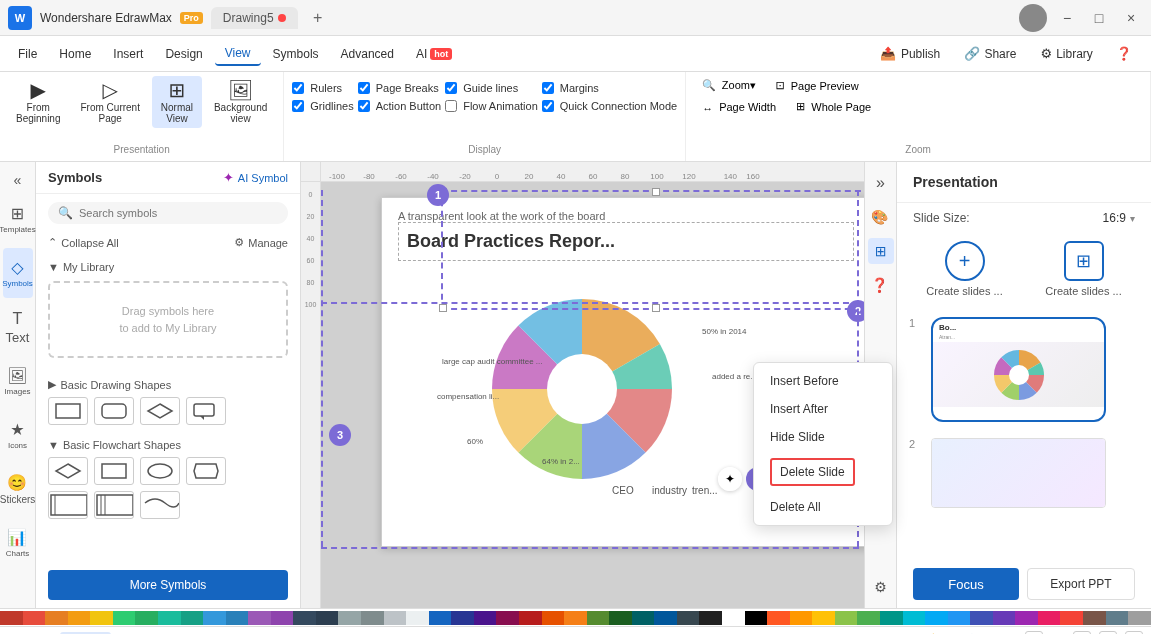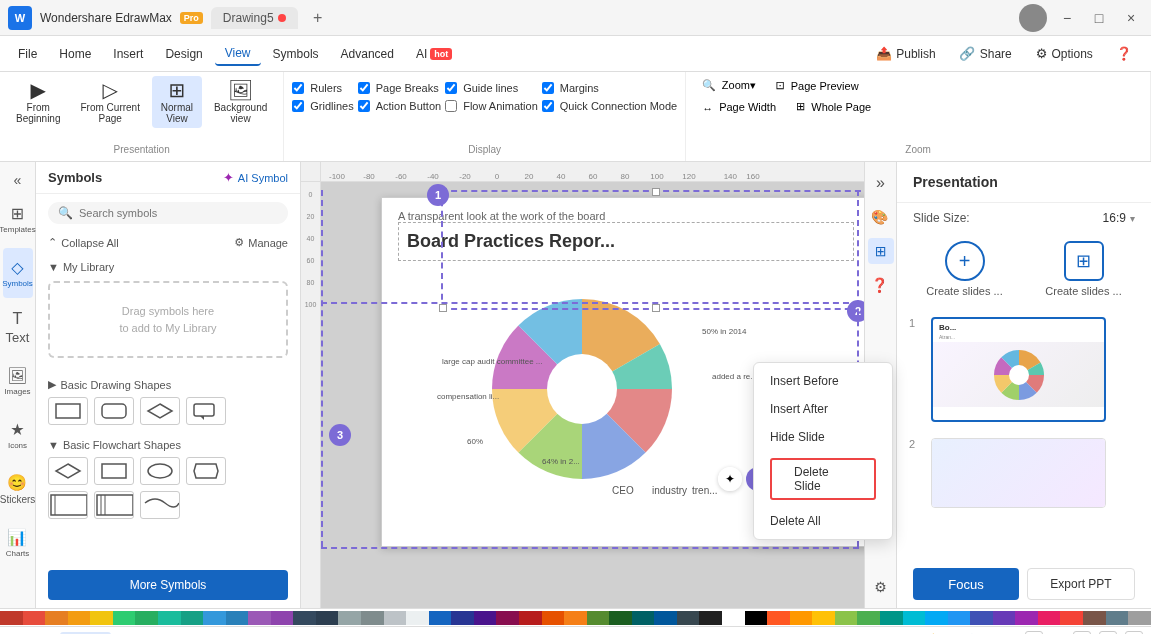--- a/index.html
+++ b/index.html
@@ -198,7 +198,7 @@
     </div>
     <div class="btn-publish">
       <span style="font-size:13px;">⚙</span>
-      <span>Options</span>
+      <span>Library</span>
     </div>
     <div class="btn-publish">
       <span style="font-size:13px;">❓</span>

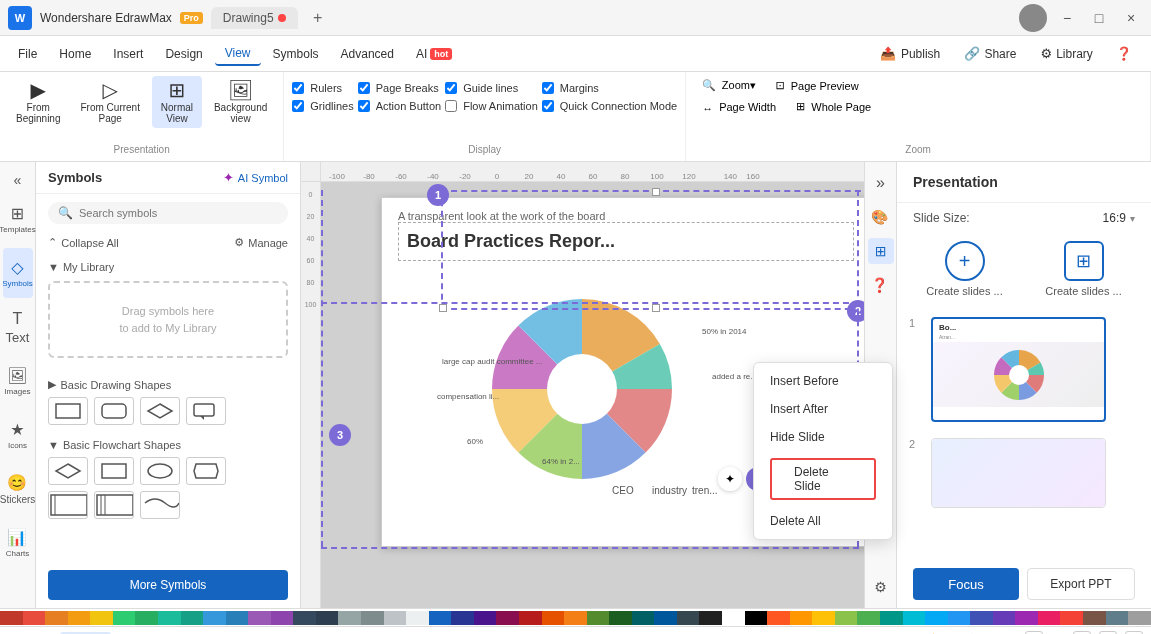--- a/index.html
+++ b/index.html
@@ -97,7 +97,7 @@
     .slides-list { flex: 1; overflow-y: auto; padding: 8px; }
     .slide-item { display: flex; gap: 8px; align-items: flex-start; padding: 4px; border-radius: 4px; cursor: pointer; margin-bottom: 8px; }
     .slide-num { font-size: 11px; color: #888; min-width: 14px; }
-    .slide-thumb { border: 2px solid #1565c0; border-radius: 4px; width: 175px; height: 105px; background: white; overflow: hidden; position: relative; }
+    .slide-thumb { border: 2px solid #1565c0; border-radius: 12px; width: 175px; height: 105px; background: white; overflow: hidden; position: relative; }
     .slide-thumb.selected { border-color: #1565c0; }
     .slide-thumb-2 { border: 1px solid #ddd; border-radius: 4px; width: 175px; height: 70px; background: white; overflow: hidden; }
 

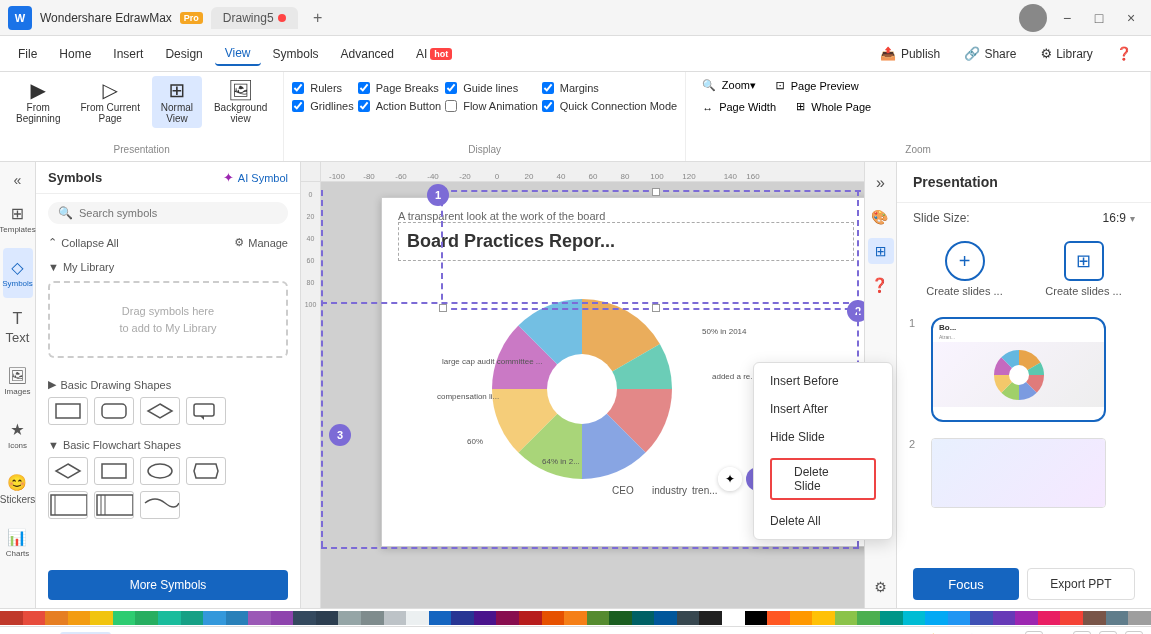--- a/index.html
+++ b/index.html
@@ -105,7 +105,7 @@
     .context-menu { position: absolute; right: 258px; top: 200px; background: white; border: 1px solid #ddd; border-radius: 6px; box-shadow: 0 4px 16px rgba(0,0,0,0.15); z-index: 100; min-width: 140px; padding: 4px 0; }
     .context-menu-item { padding: 7px 16px; font-size: 12px; color: #333; cursor: pointer; }
     .delete-slide-item { display: flex; align-items: center; }
-    .delete-slide-box { border: 2px solid #e44; border-radius: 3px; padding: 5px 22px; color: #333; font-size: 12px; }
+    .delete-slide-box { border: 2px solid #e44; border-radius: 3px; padding: 5px 8px; color: #333; font-size: 12px; }
 
     
     .status-bar { height: 26px; background: white; border-top: 1px solid #ddd; display: flex; align-items: center; justify-content: space-between; padding: 0 8px; font-size: 11px; color: #555; }

